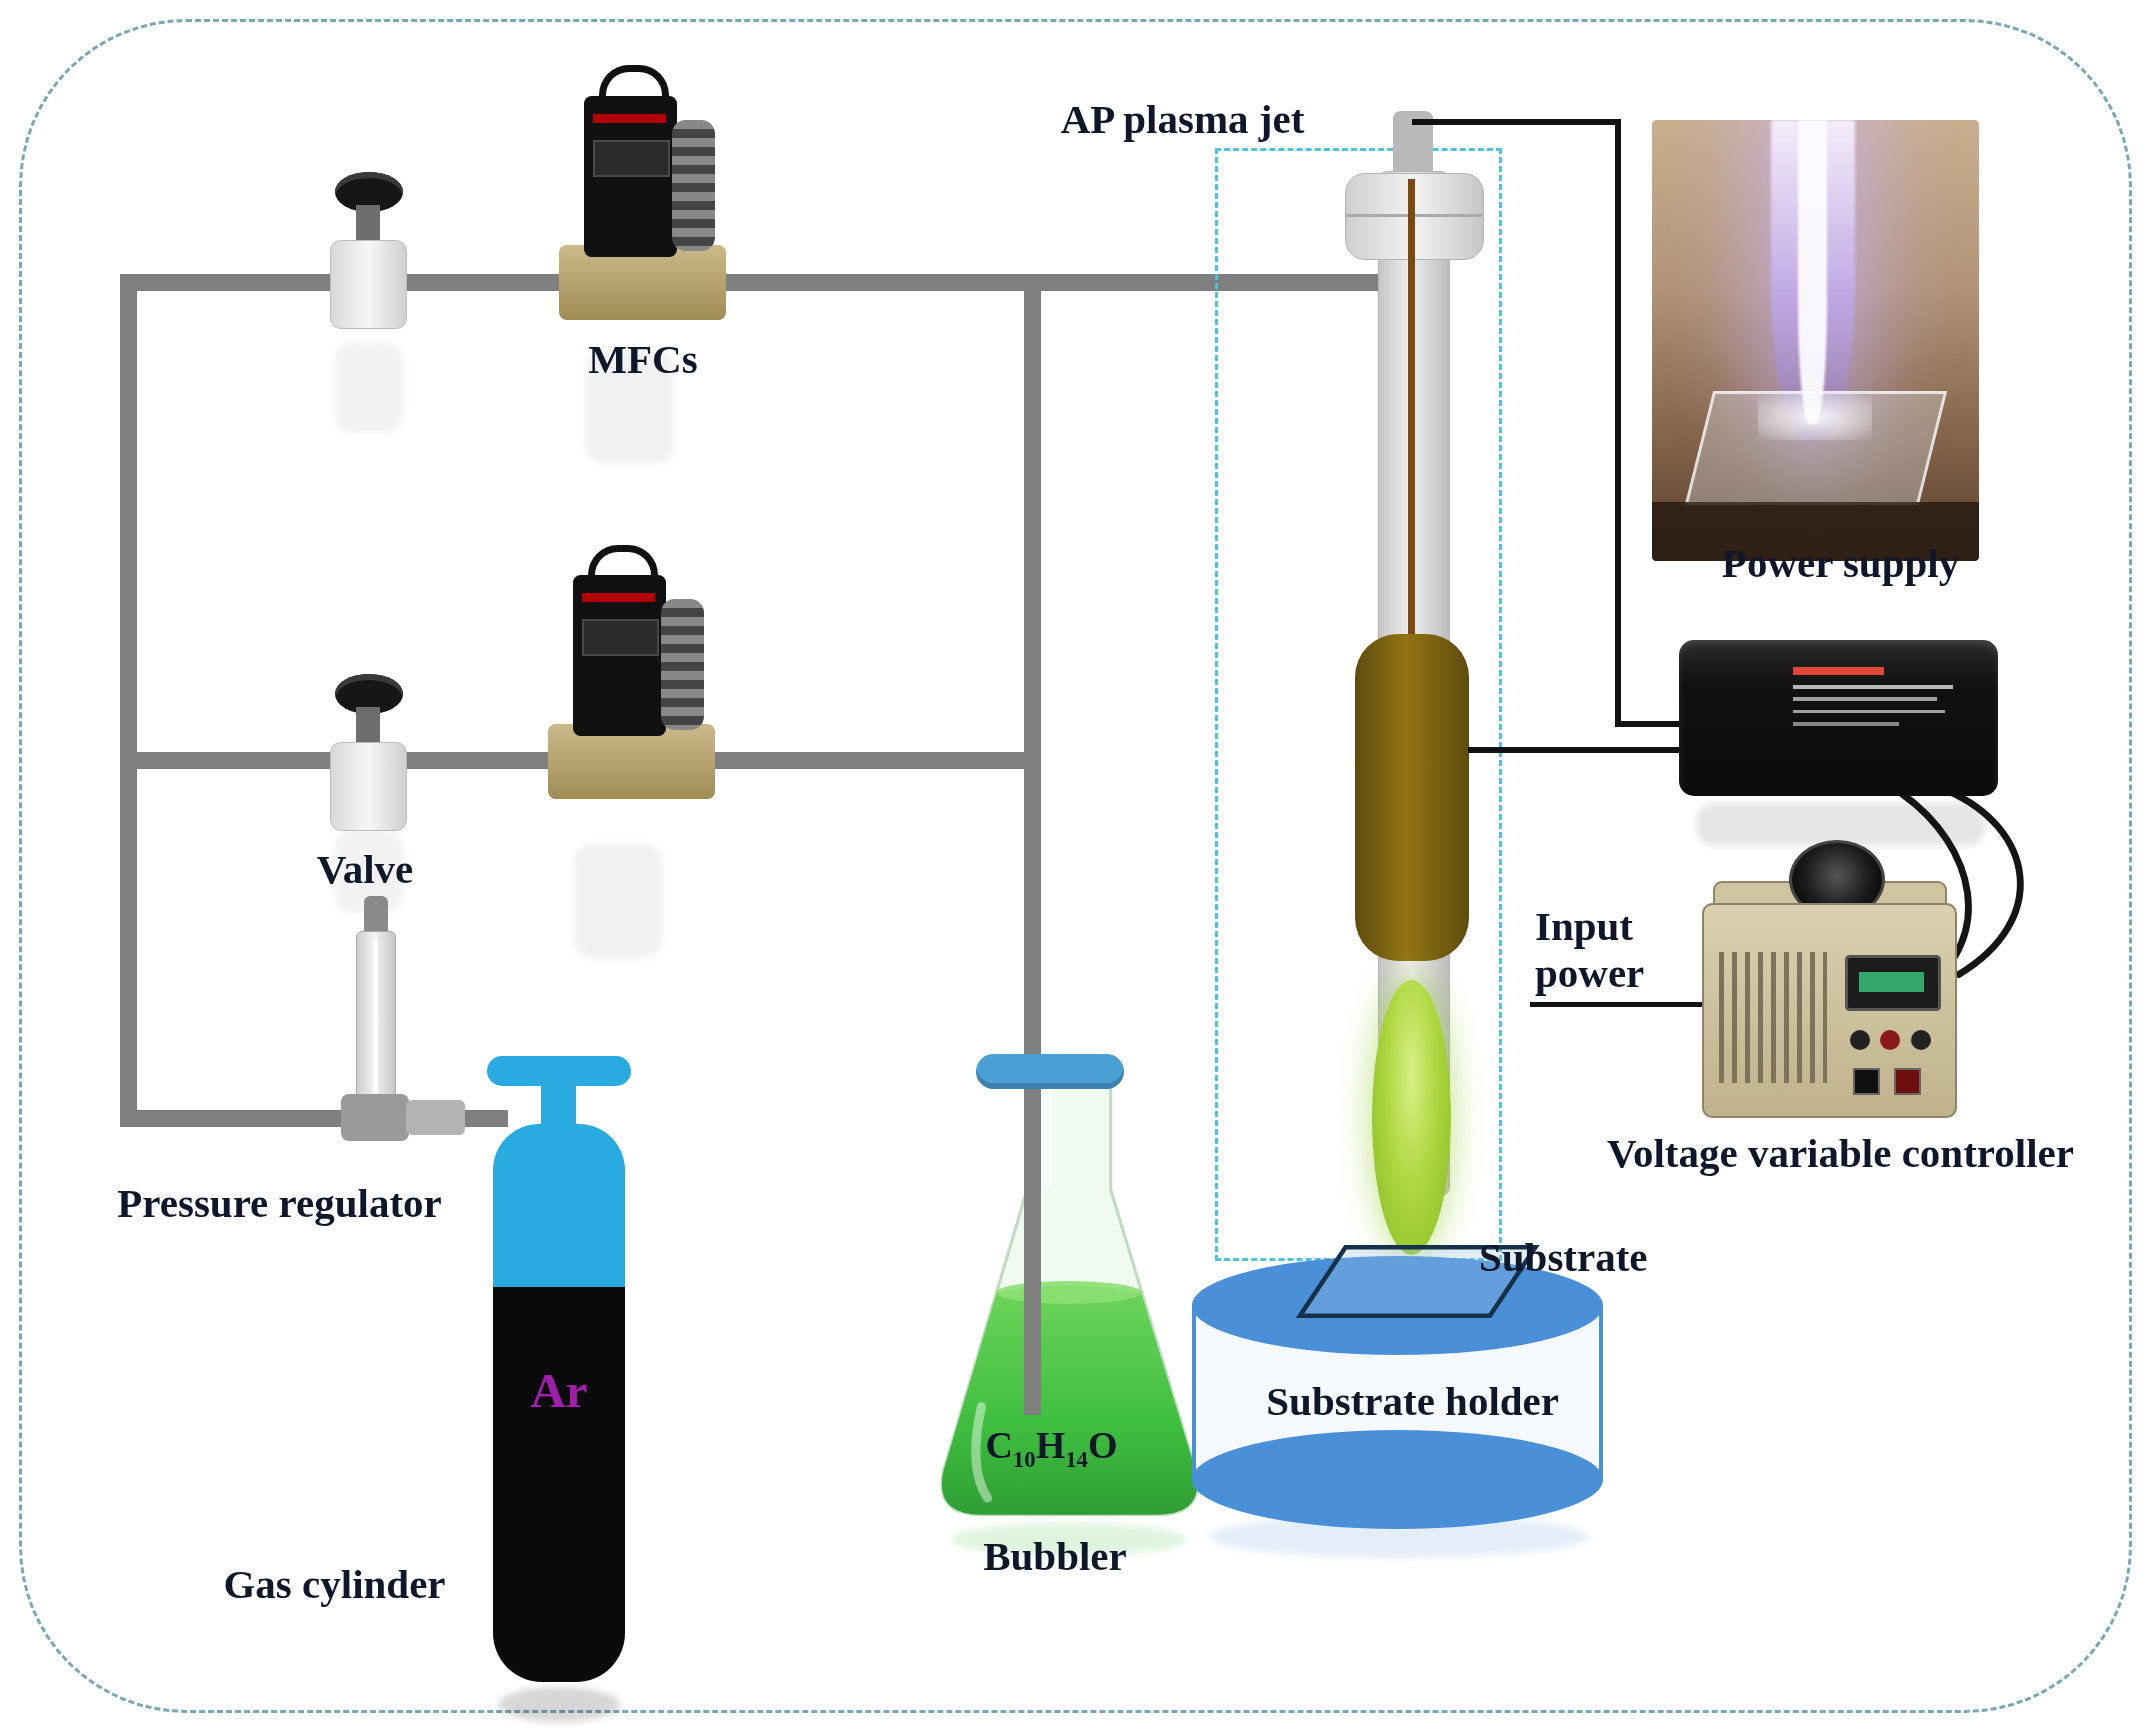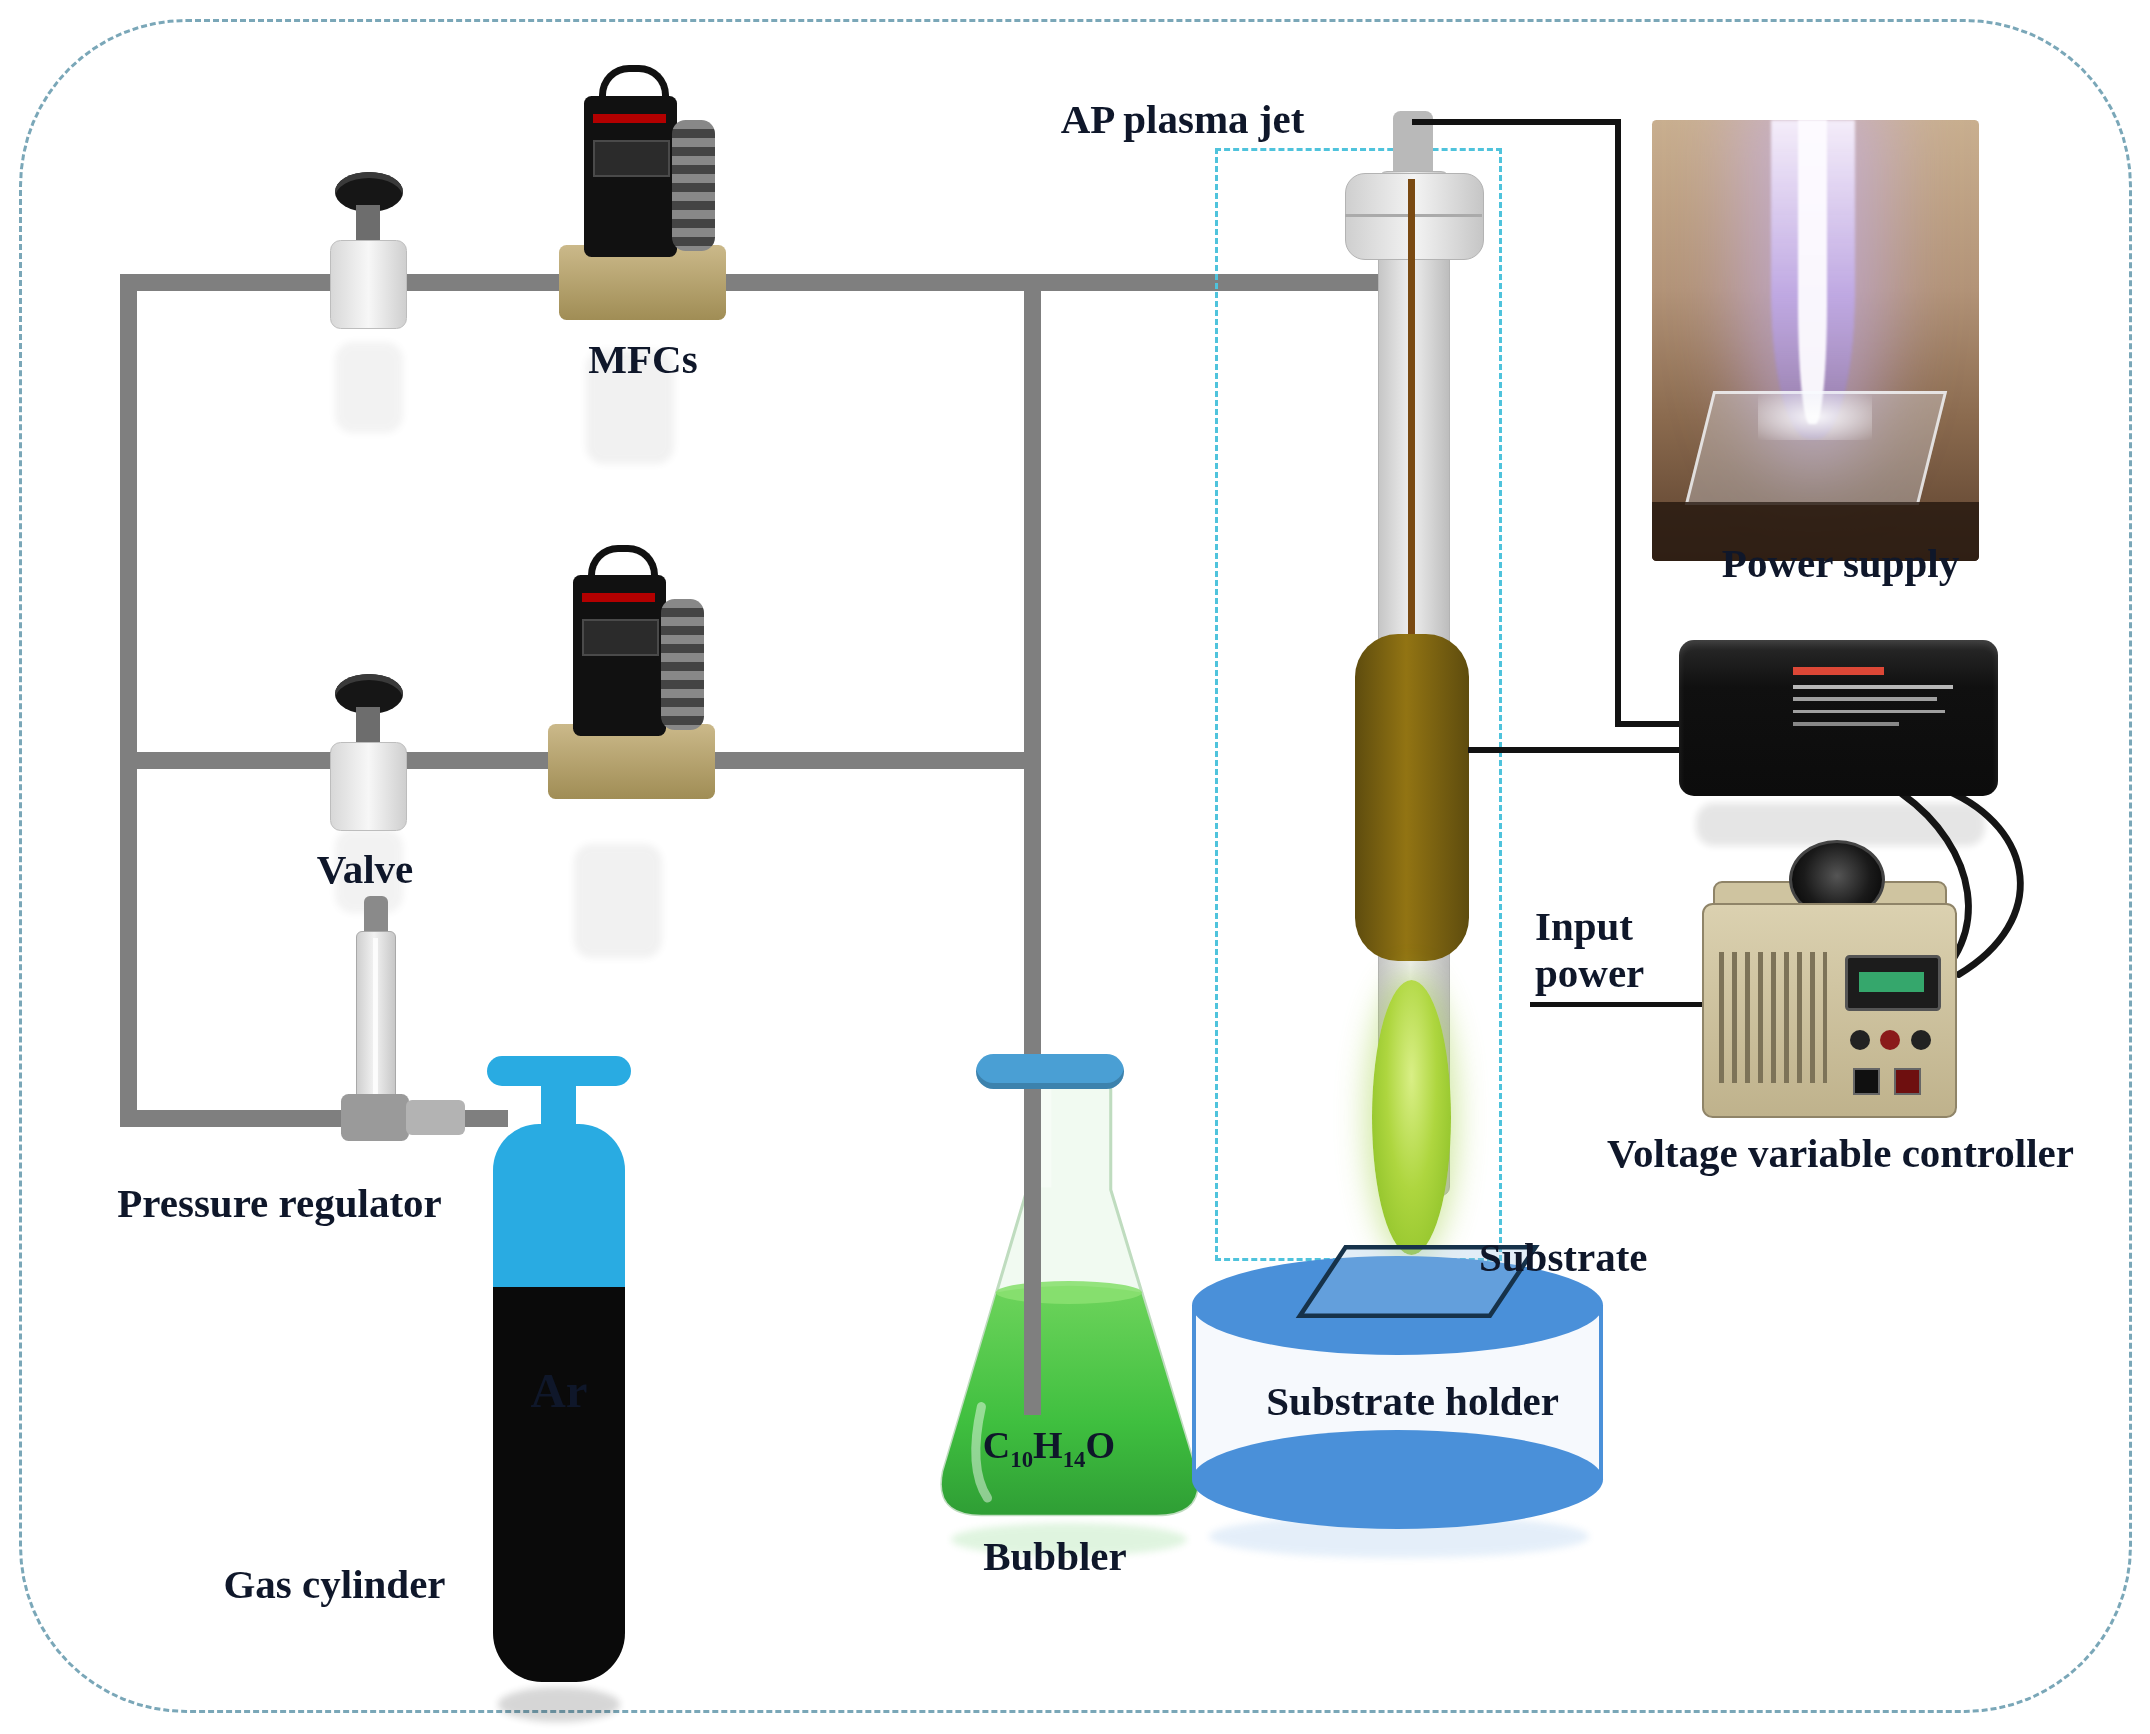--- a/index.html
+++ b/index.html
@@ -38,7 +38,7 @@
   <div class="abs" style="left:541px;top:1081px;width:35px;height:47px;background:#29abe2;"></div>
   <div class="abs" style="left:493px;top:1124px;width:132px;height:172px;background:#29abe2;border-radius:46px 46px 0 0;"></div>
   <div class="abs" style="left:493px;top:1287px;width:132px;height:395px;background:#0a0a0a;border-radius:0 0 49px 49px;"></div>
-  <div class="label" style="left:493px;top:1363px;width:132px;color:#0f172a;font-size:49px;">Ar</div>
+  <div class="label" style="left:493px;top:1363px;width:132px;color:#a21caf;font-size:49px;">Ar</div>
 
   <div class="abs" style="left:364px;top:896px;width:24px;height:41px;background:#8a8a8a;border-radius:6px;"></div>
   <div class="abs" style="left:356px;top:931px;width:38px;height:179px;background:linear-gradient(90deg,#cfcfcf,#f2f2f2 45%,#c7c7c7);border:1.5px solid #a8a8a8;border-radius:6px;"></div>

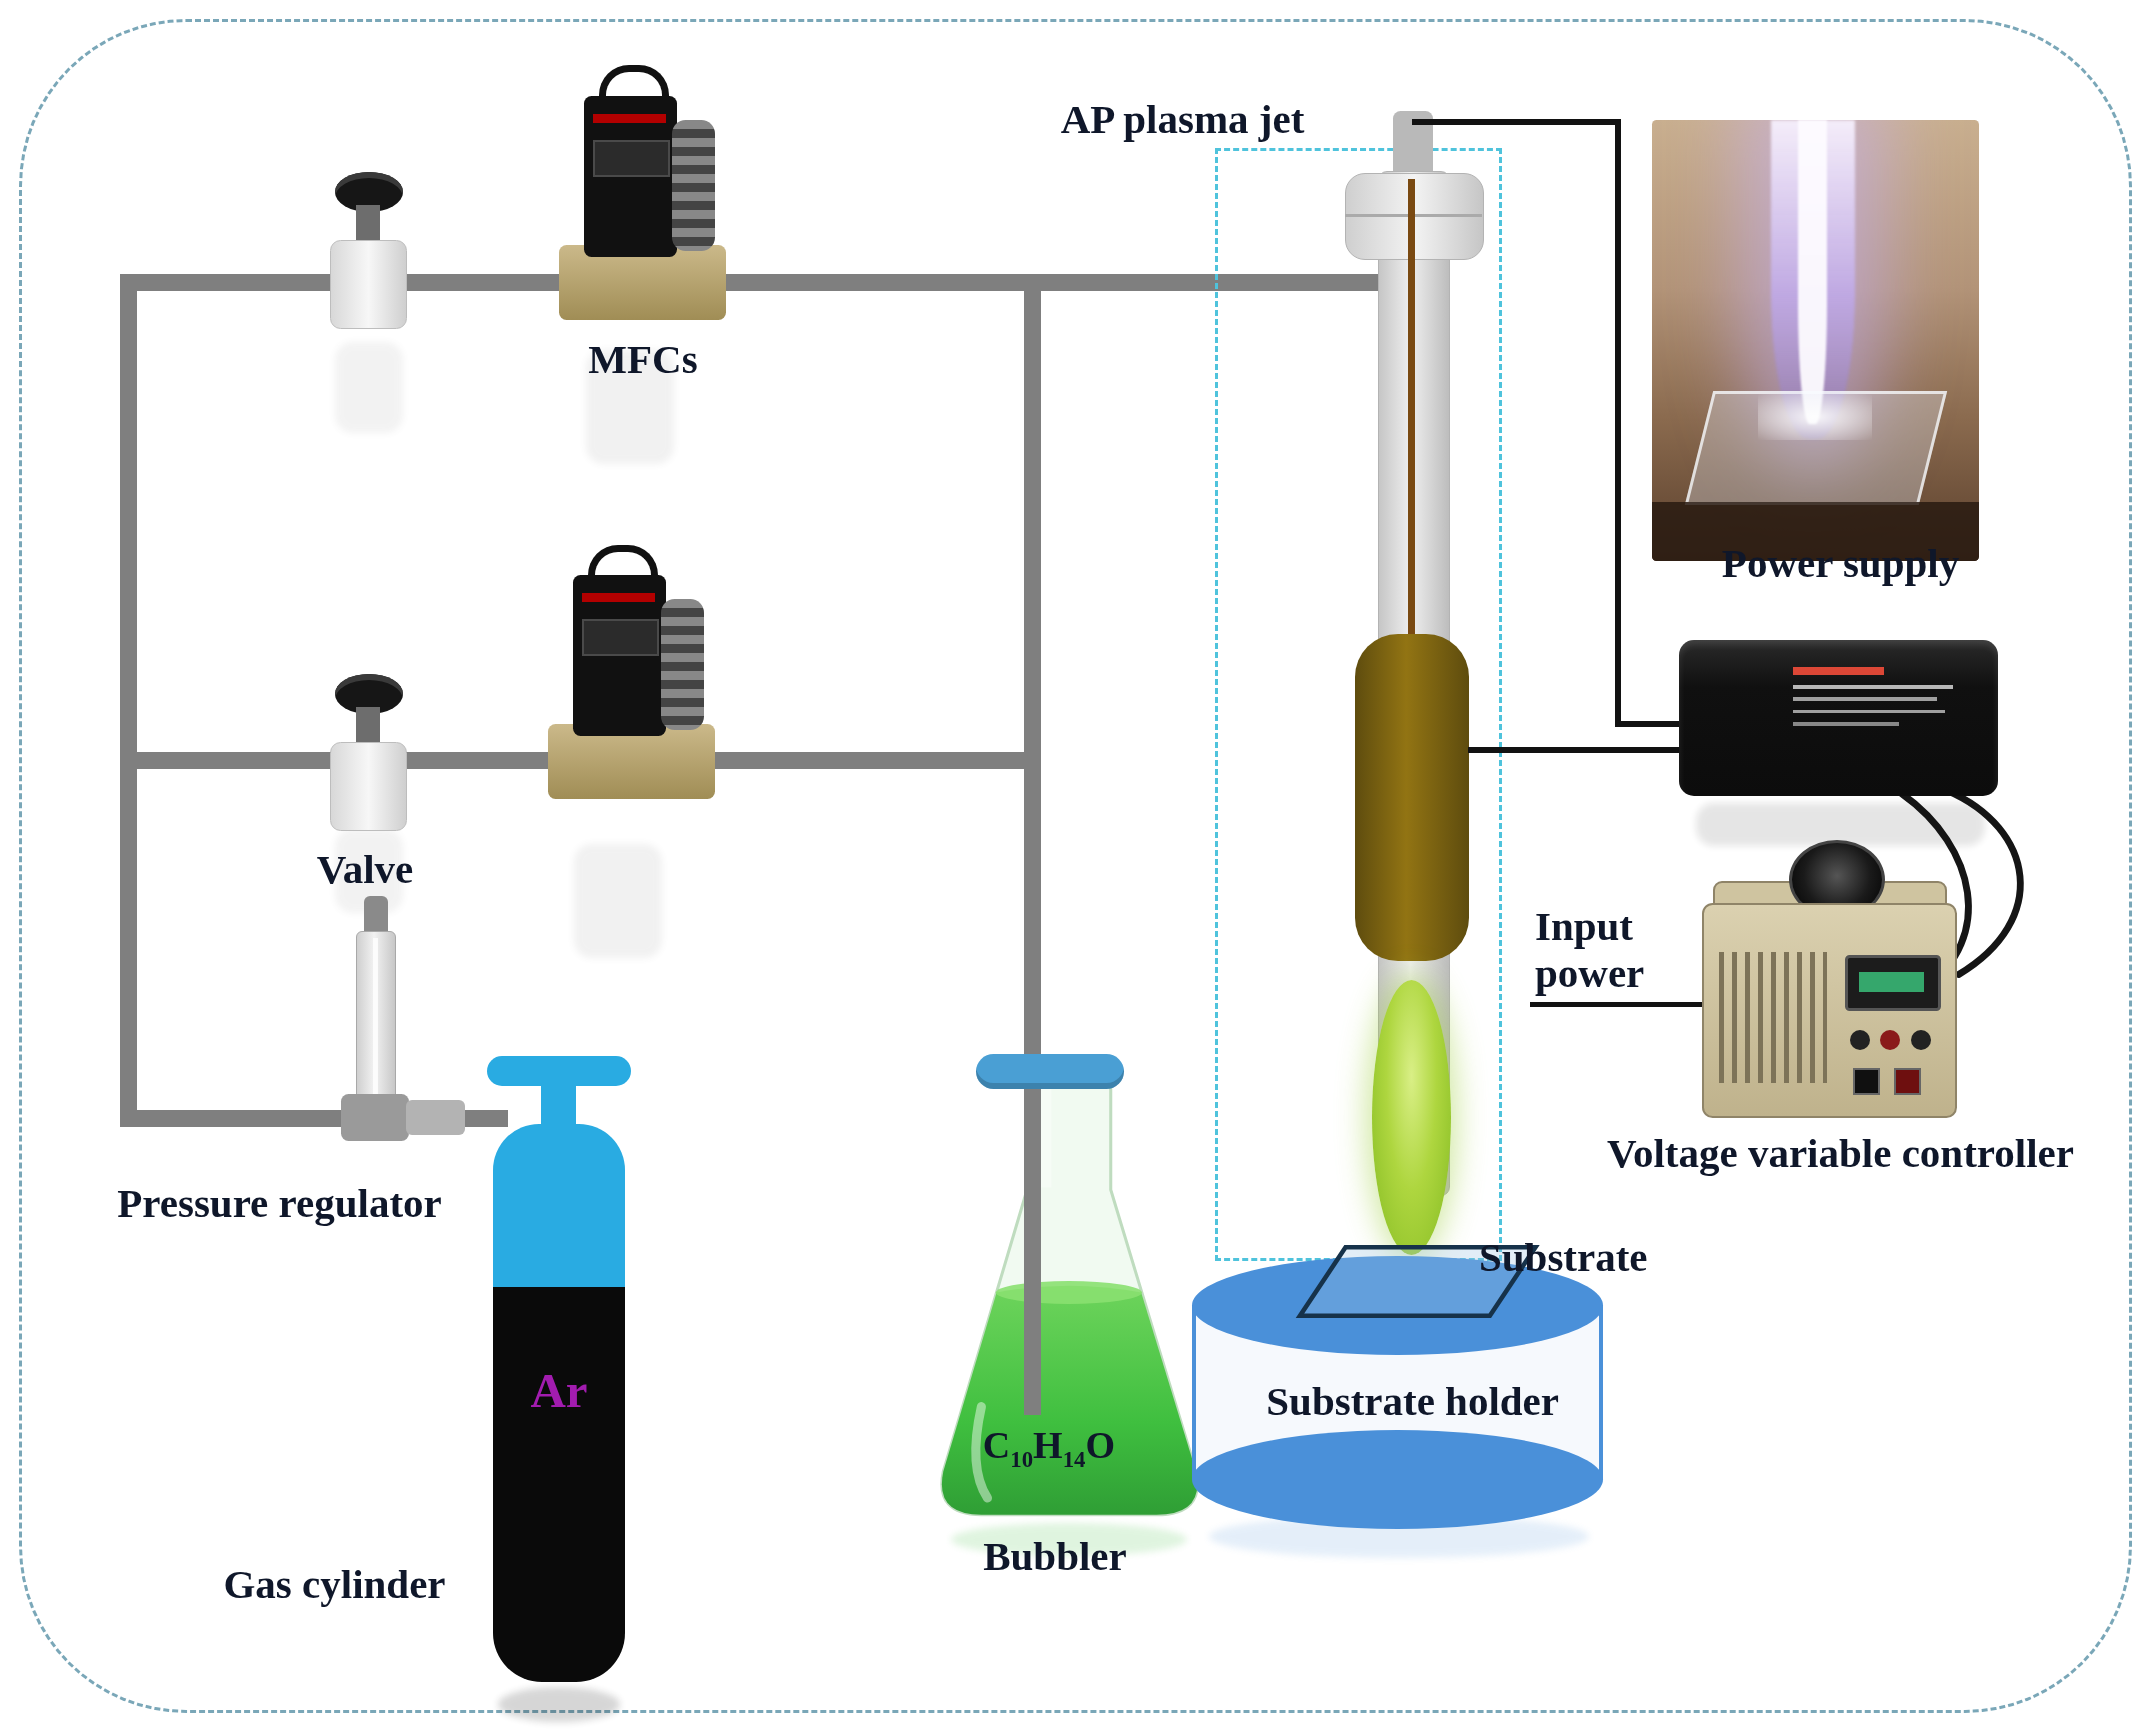--- a/index.html
+++ b/index.html
@@ -151,7 +151,7 @@
   <div class="label" style="left:293px;top:846px;width:144px;">Valve</div>
   <div class="label" style="left:61px;top:1180px;width:437px;">Pressure regulator</div>
   <div class="label" style="left:190px;top:1561px;width:289px;font-family:Liberation Serif, serif;">Gas cylinder</div>
-  <div class="label" style="left:932px;top:1424px;width:183px;font-size:38px;text-align:right;"><span>C</span><sub>10</sub><span>H</span><sub>14</sub><span>O</span></div>
+  <div class="label" style="left:960px;top:1424px;width:183px;font-size:38px;"><span>C</span><sub>10</sub><span>H</span><sub>14</sub><span>O</span></div>
   <div class="label" style="left:960px;top:1533px;width:190px;">Bubbler</div>
   <div class="label" style="left:1479px;top:1234px;width:228px;text-align:left;">Substrate</div>
   <div class="label" style="left:1681px;top:540px;width:319px;">Power supply</div>

